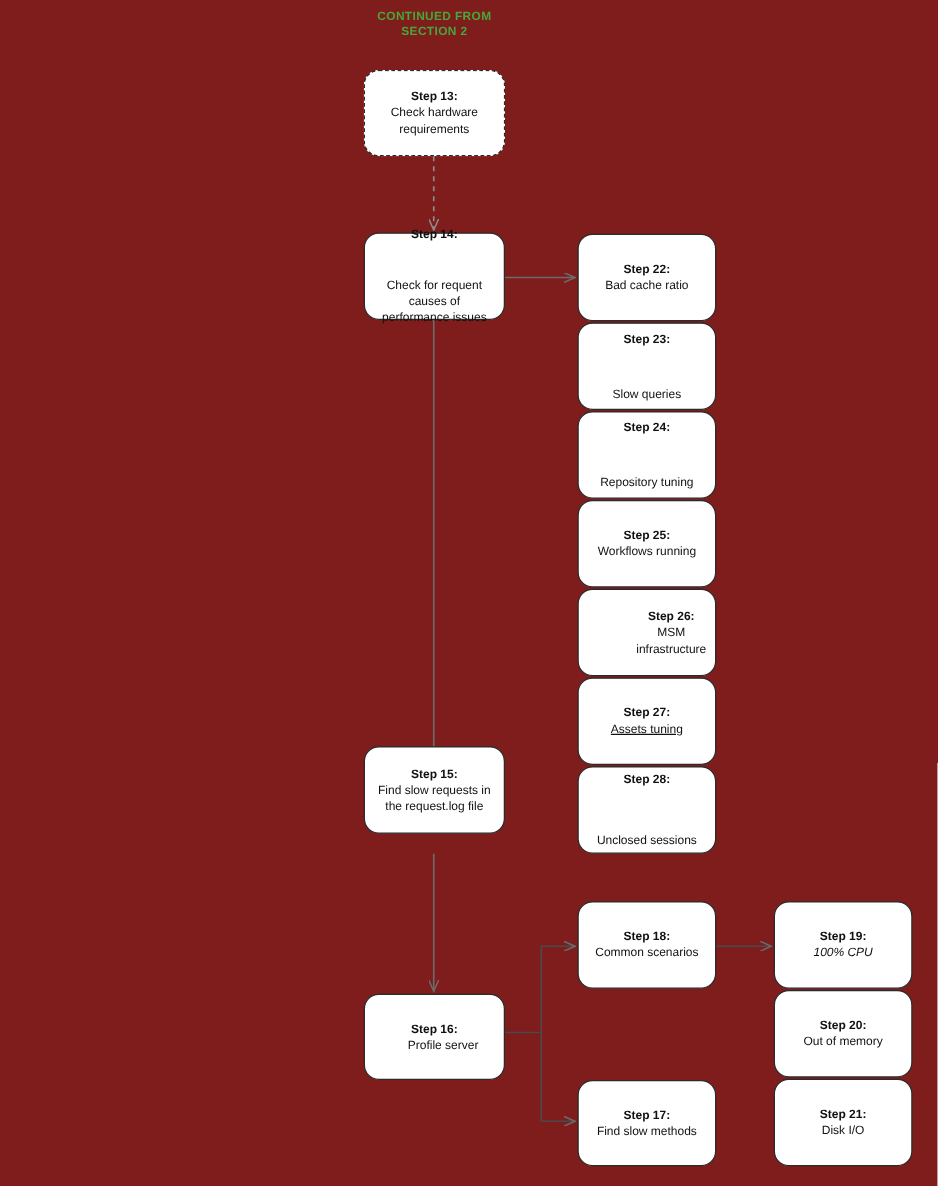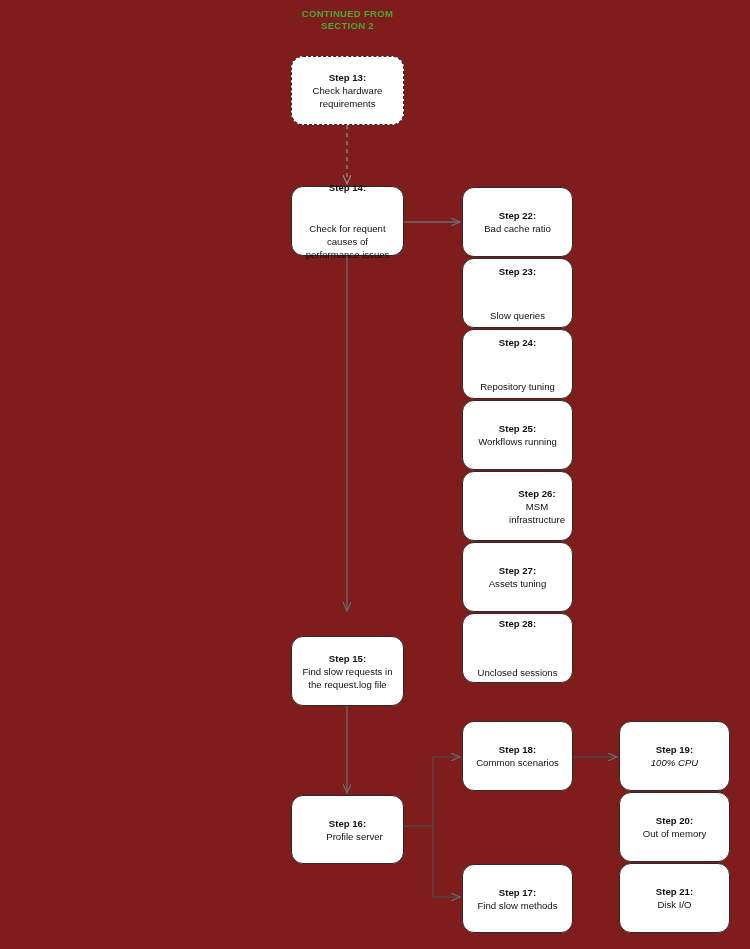--- a/index.html
+++ b/index.html
@@ -181,7 +181,7 @@
 
   <div class="node" style="left:462px; top:542px; width:111px; height:70px;">
     <div class="step-title">Step 27:</div>
-    <div class="step-desc" style="white-space:pre-line;">Assets tuning</div>
+    <div class="step-desc" style="white-space:pre-line;text-decoration:underline;">Assets tuning</div>
   </div>
 
   <div class="node" style="left:462px; top:613px; width:111px; height:70px;">

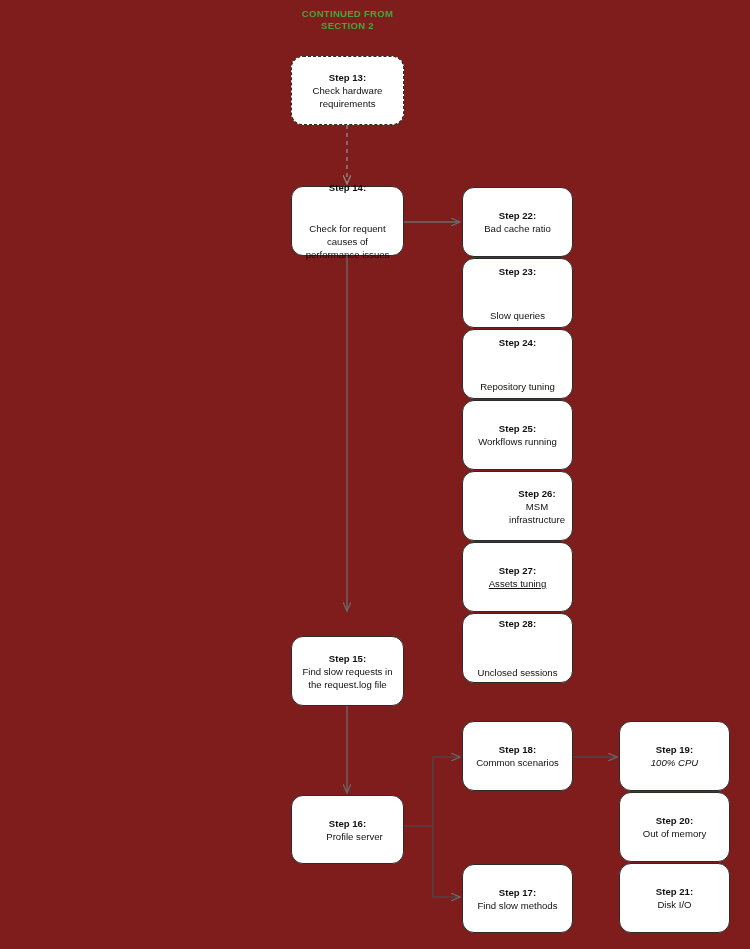--- a/index.html
+++ b/index.html
@@ -118,7 +118,7 @@
 performance issues</div>
   </div>
 
-  <div class="node" style="left:291px; top:636px; width:113px; height:70px;align-items:center;">
+  <div class="node" style="left:291px; top:597px; width:113px; height:70px;align-items:center;">
     <div class="step-title">Step 15:</div>
     <div class="step-desc" style="white-space:pre-line;">Find slow requests in
 the request.log file</div>

